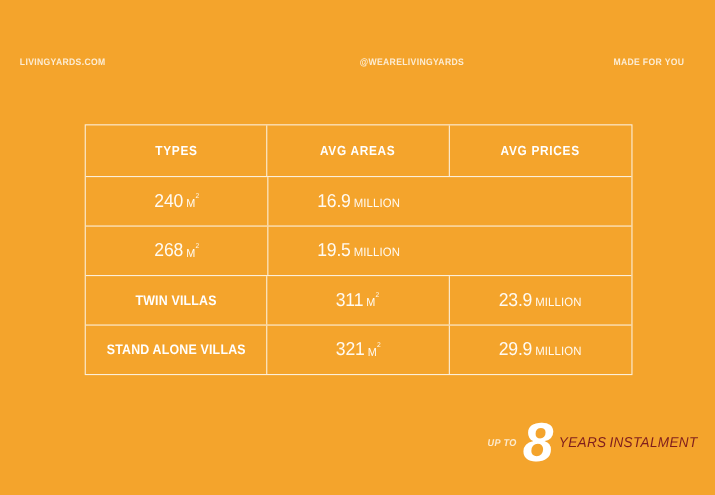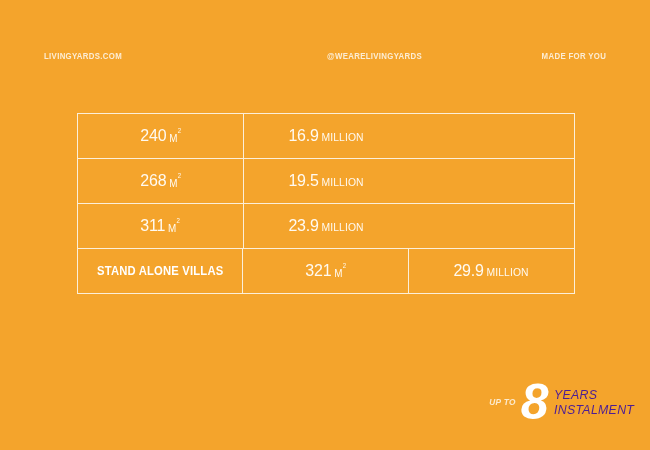--- a/index.html
+++ b/index.html
@@ -36,7 +36,7 @@
     display: flex;
     align-items: center;
   }
-  .slot-left   { width: 240px; padding-left: 44px; box-sizing: border-box; }
+  .slot-left   { width: 240px; padding-left: 18px; box-sizing: border-box; }
   .slot-center { width: 190px; justify-content: flex-end; }
   .slot-right  { width: 220px; justify-content: flex-end; padding-right: 44px; box-sizing: border-box; }
 

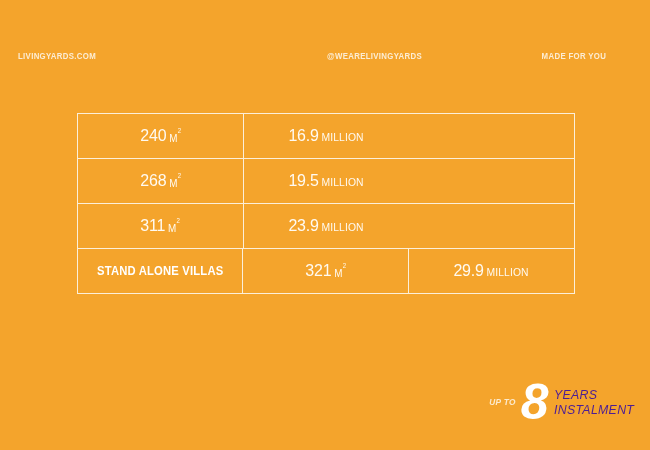--- a/index.html
+++ b/index.html
@@ -38,7 +38,7 @@
   }
   .slot-left   { width: 240px; padding-left: 18px; box-sizing: border-box; }
   .slot-center { width: 190px; justify-content: flex-end; }
-  .slot-right  { width: 220px; justify-content: flex-end; padding-right: 44px; box-sizing: border-box; }
+  .slot-right  { width: 220px; justify-content: flex-end; padding-right: 28px; box-sizing: border-box; }
 
   .meta-text {
     color: #fdf3e2;

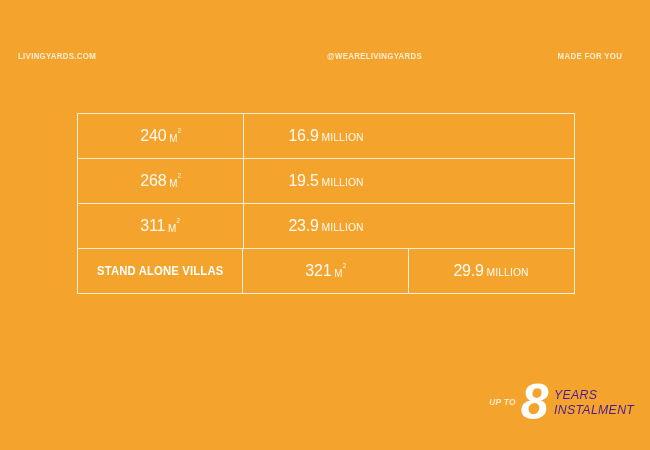--- a/index.html
+++ b/index.html
@@ -199,6 +199,17 @@
 
   <div class="table">
 
+    <div class="row row-head">
+      <div class="cell col-type">
+        <span class="head-text">TYPES</span>
+      </div>
+      <div class="cell col-area">
+        <span class="head-text">AVG AREAS</span>
+      </div>
+      <div class="cell col-price">
+        <span class="head-text">AVG PRICES</span>
+      </div>
+    </div>
 
     <div class="row">
       <div class="cell col-area">

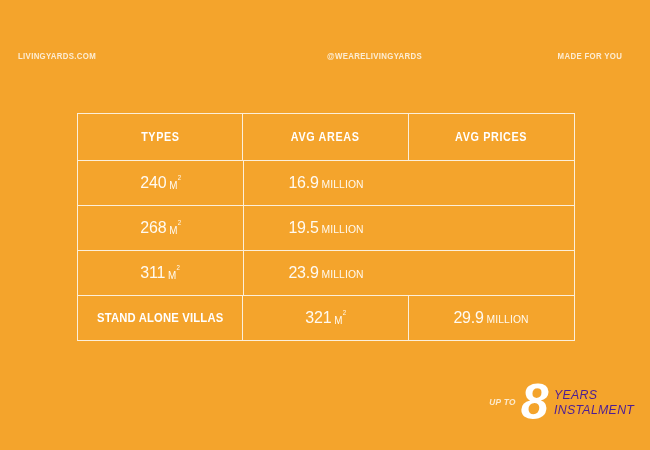--- a/index.html
+++ b/index.html
@@ -242,6 +242,9 @@
     </div>
 
     <div class="row">
+      <div class="cell col-type">
+        <span class="type-text">TWIN VILLAS</span>
+      </div>
       <div class="cell col-area">
         <span class="num-wrap">
           <span class="num-big">311</span>

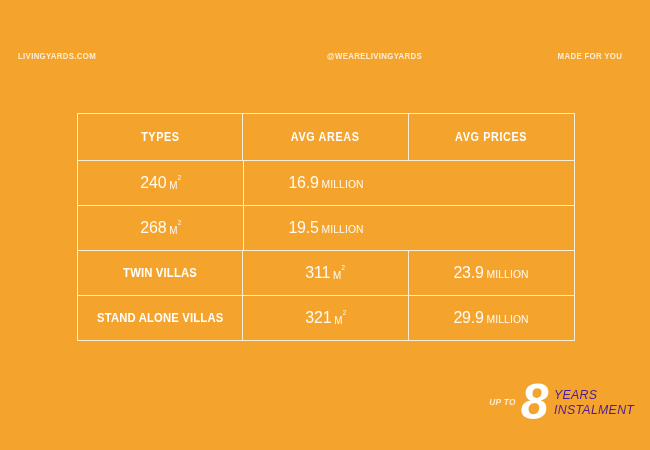--- a/index.html
+++ b/index.html
@@ -166,9 +166,9 @@
   }
   .badge-lines {
     display: flex;
-    flex-direction: column;
+    flex-direction: row;
     justify-content: center;
-    color: #4c1d95;
+    color: #7f1d1d;
   }
   .badge-line {
     font-size: 13px;

